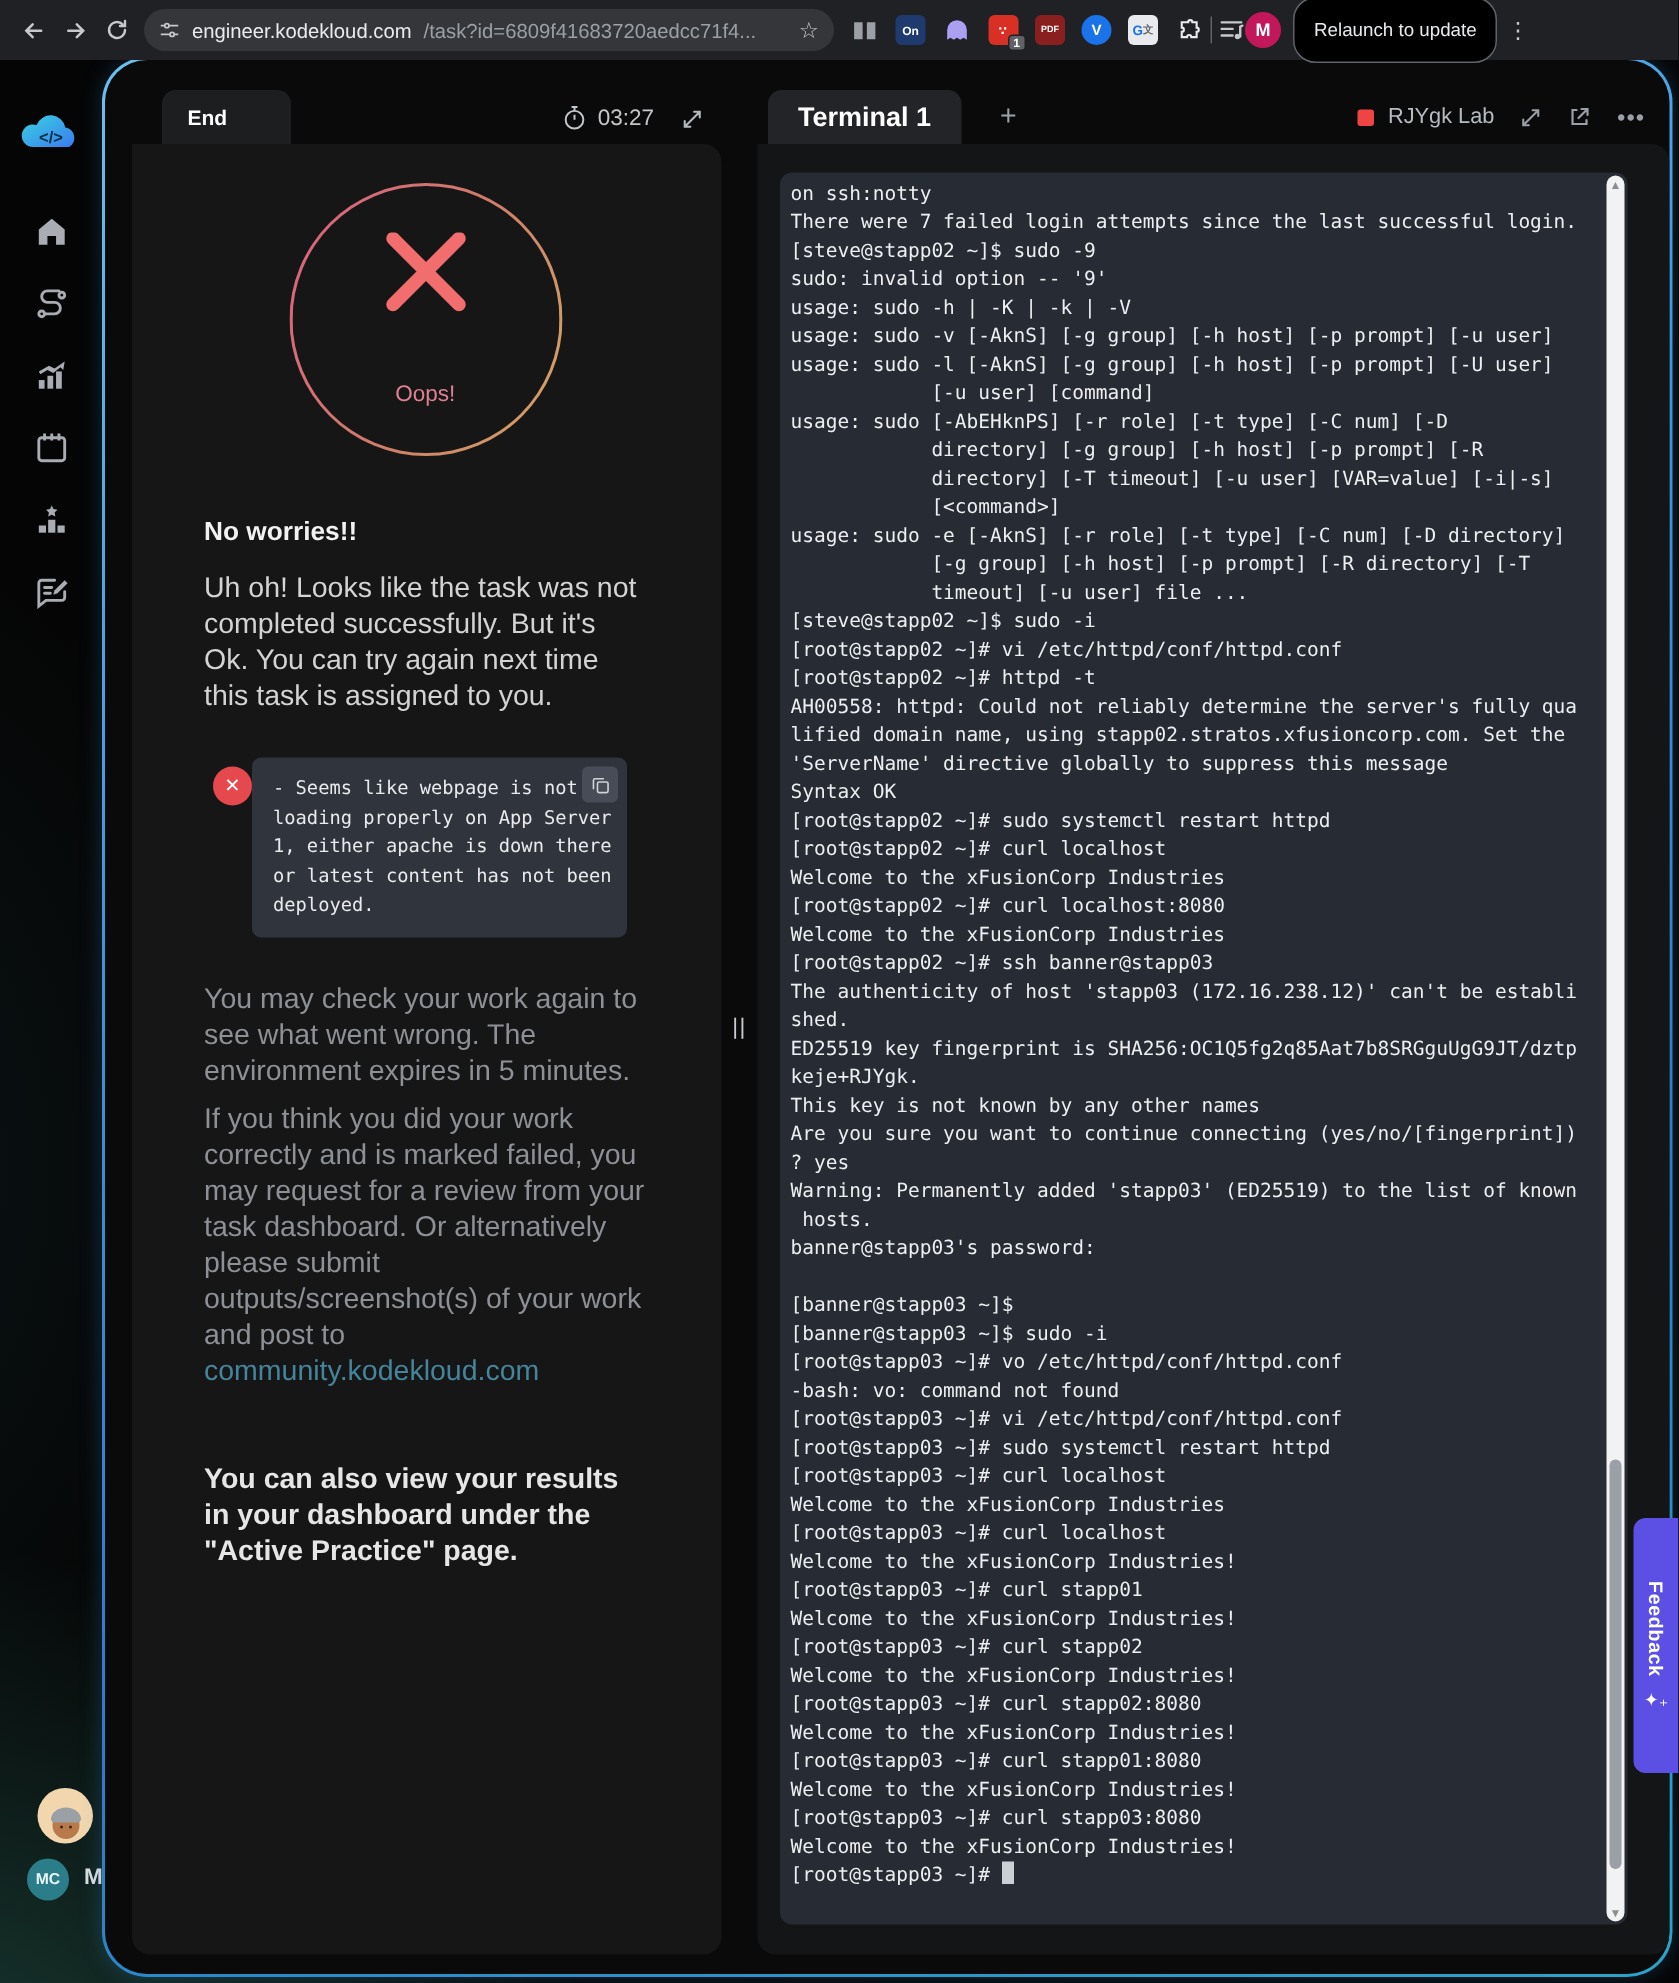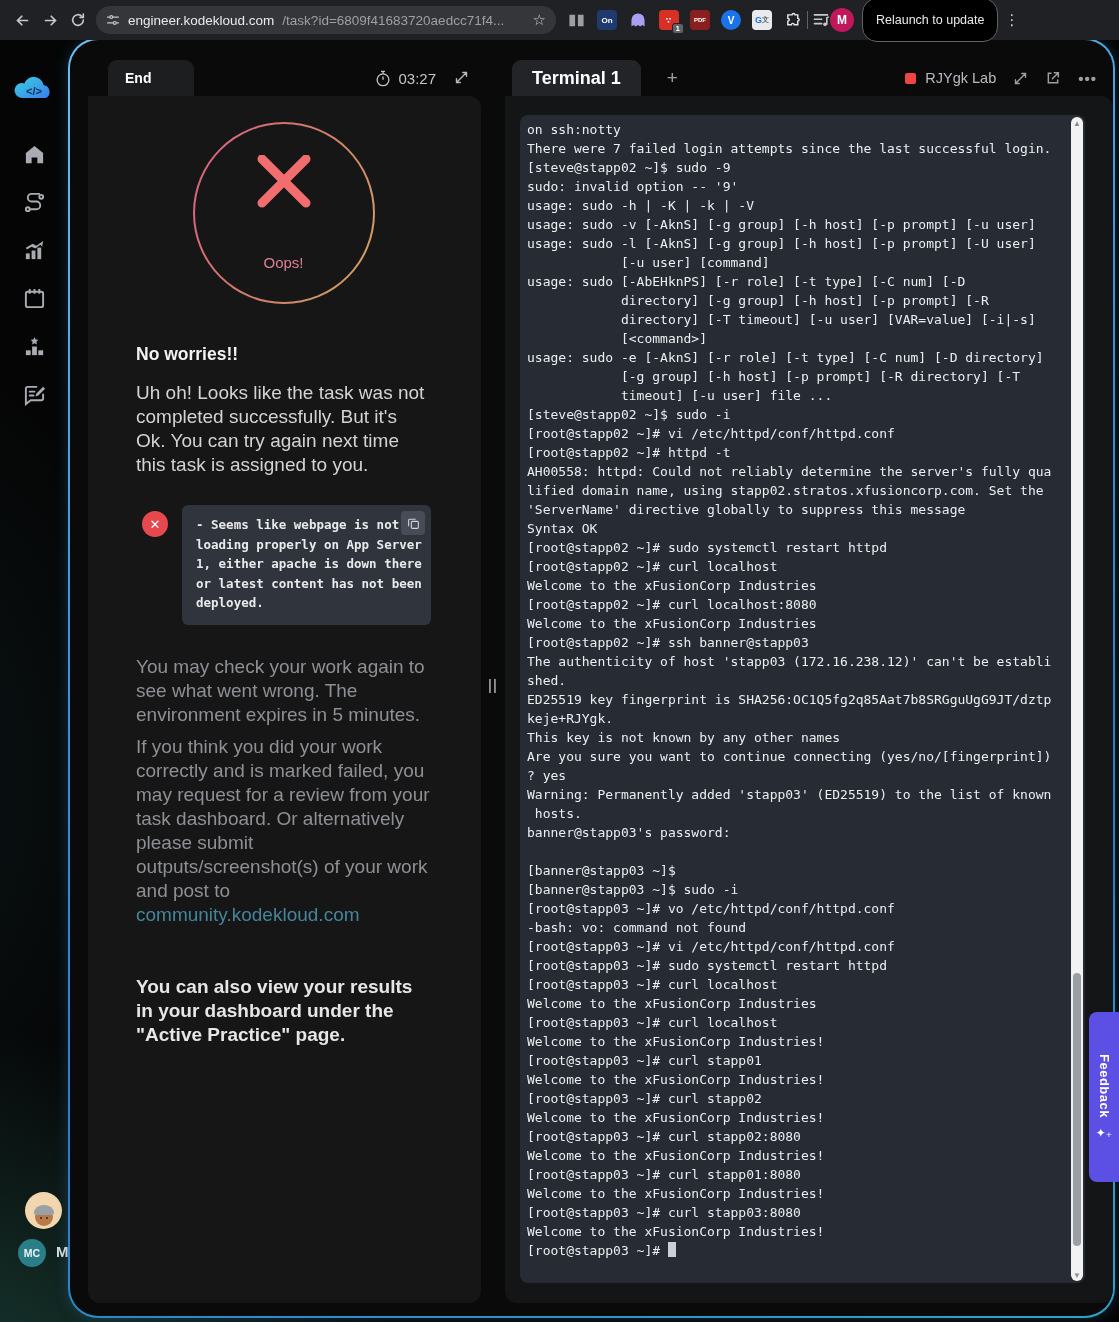--- a/index.html
+++ b/index.html
@@ -69,7 +69,7 @@
   .task-header { height:36px; display:flex; align-items:center; }
   .task-tab { background:#1d1e1f; border-radius:9px 9px 0 0; height:36px; width:86px;
     display:flex; align-items:center; padding-left:17px; color:#fff; font-size:14px; font-weight:bold; margin-left:20px; }
-  .task-header-right { margin-left:auto; display:flex; align-items:flex-start; gap:18px; padding-right:12px; }
+  .task-header-right { margin-left:auto; display:flex; align-items:flex-end; gap:18px; padding-right:12px; }
   .timer { display:flex; align-items:center; gap:7px; color:#c3c6c9; font-size:15px; }
   .task-body { position:absolute; top:36px; left:0; right:0; bottom:0; background:#161617;
     border-radius:12px; border-top-left-radius:0; overflow:hidden; padding:0 50px 0 48px; }

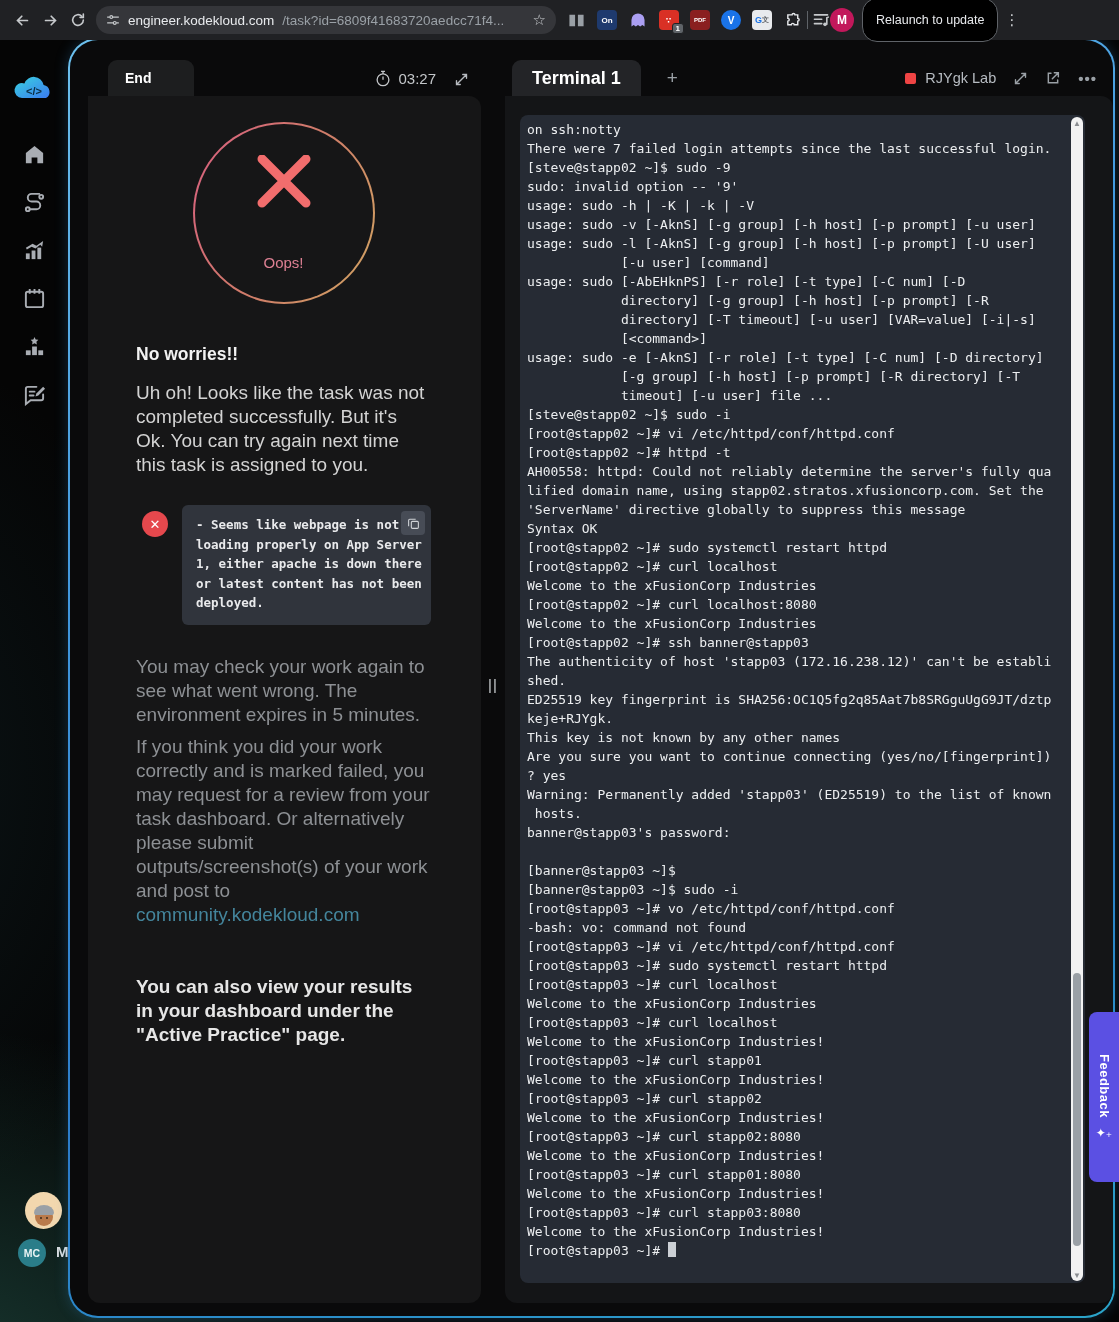--- a/index.html
+++ b/index.html
@@ -90,10 +90,10 @@
   .err-ico { width:26px; height:26px; border-radius:50%; background:#e5484d; color:#fff;
     font-size:13px; font-weight:bold; display:flex; align-items:center; justify-content:center;
     margin-left:6px; margin-top:6px; flex:0 0 auto; }
-  .err-box { margin-left:14px; width:250px; background:#30343c; border-radius:6px;
+  .err-box { width:250px; background:#30343c; border-radius:6px;
     padding:10px 7px 12px 14px; position:relative;
     font-family:"DejaVu Sans Mono","Liberation Mono",monospace;
-    font-size:12.5px; line-height:19.5px; color:#e9eaec;font-weight:bold; }
+    font-size:12.5px; line-height:19.5px; color:#e9eaec; }
   .copy-btn { position:absolute; top:6px; right:6px; width:24px; height:24px; background:#474c56;
     border-radius:4px; display:flex; align-items:center; justify-content:center; }
 

